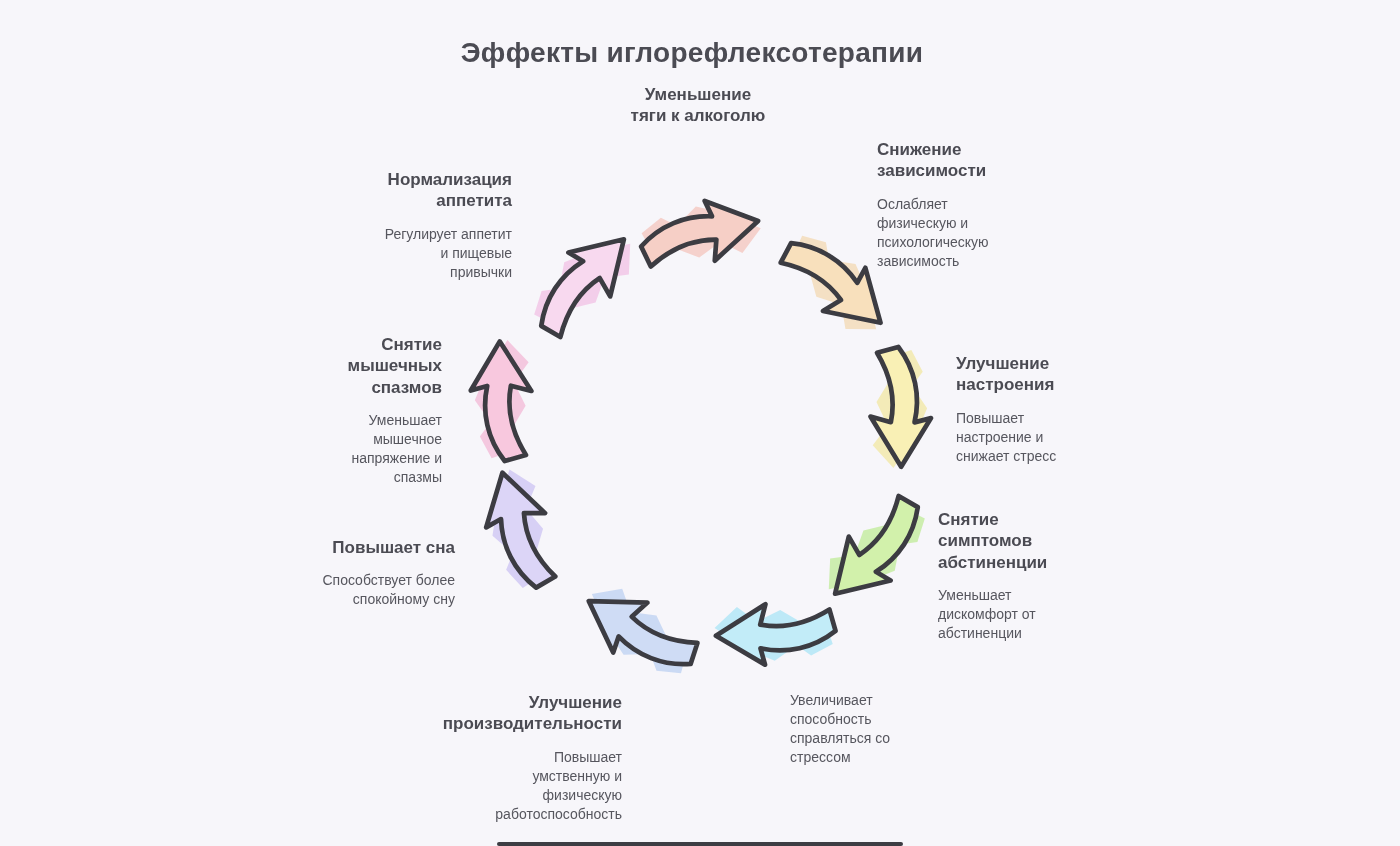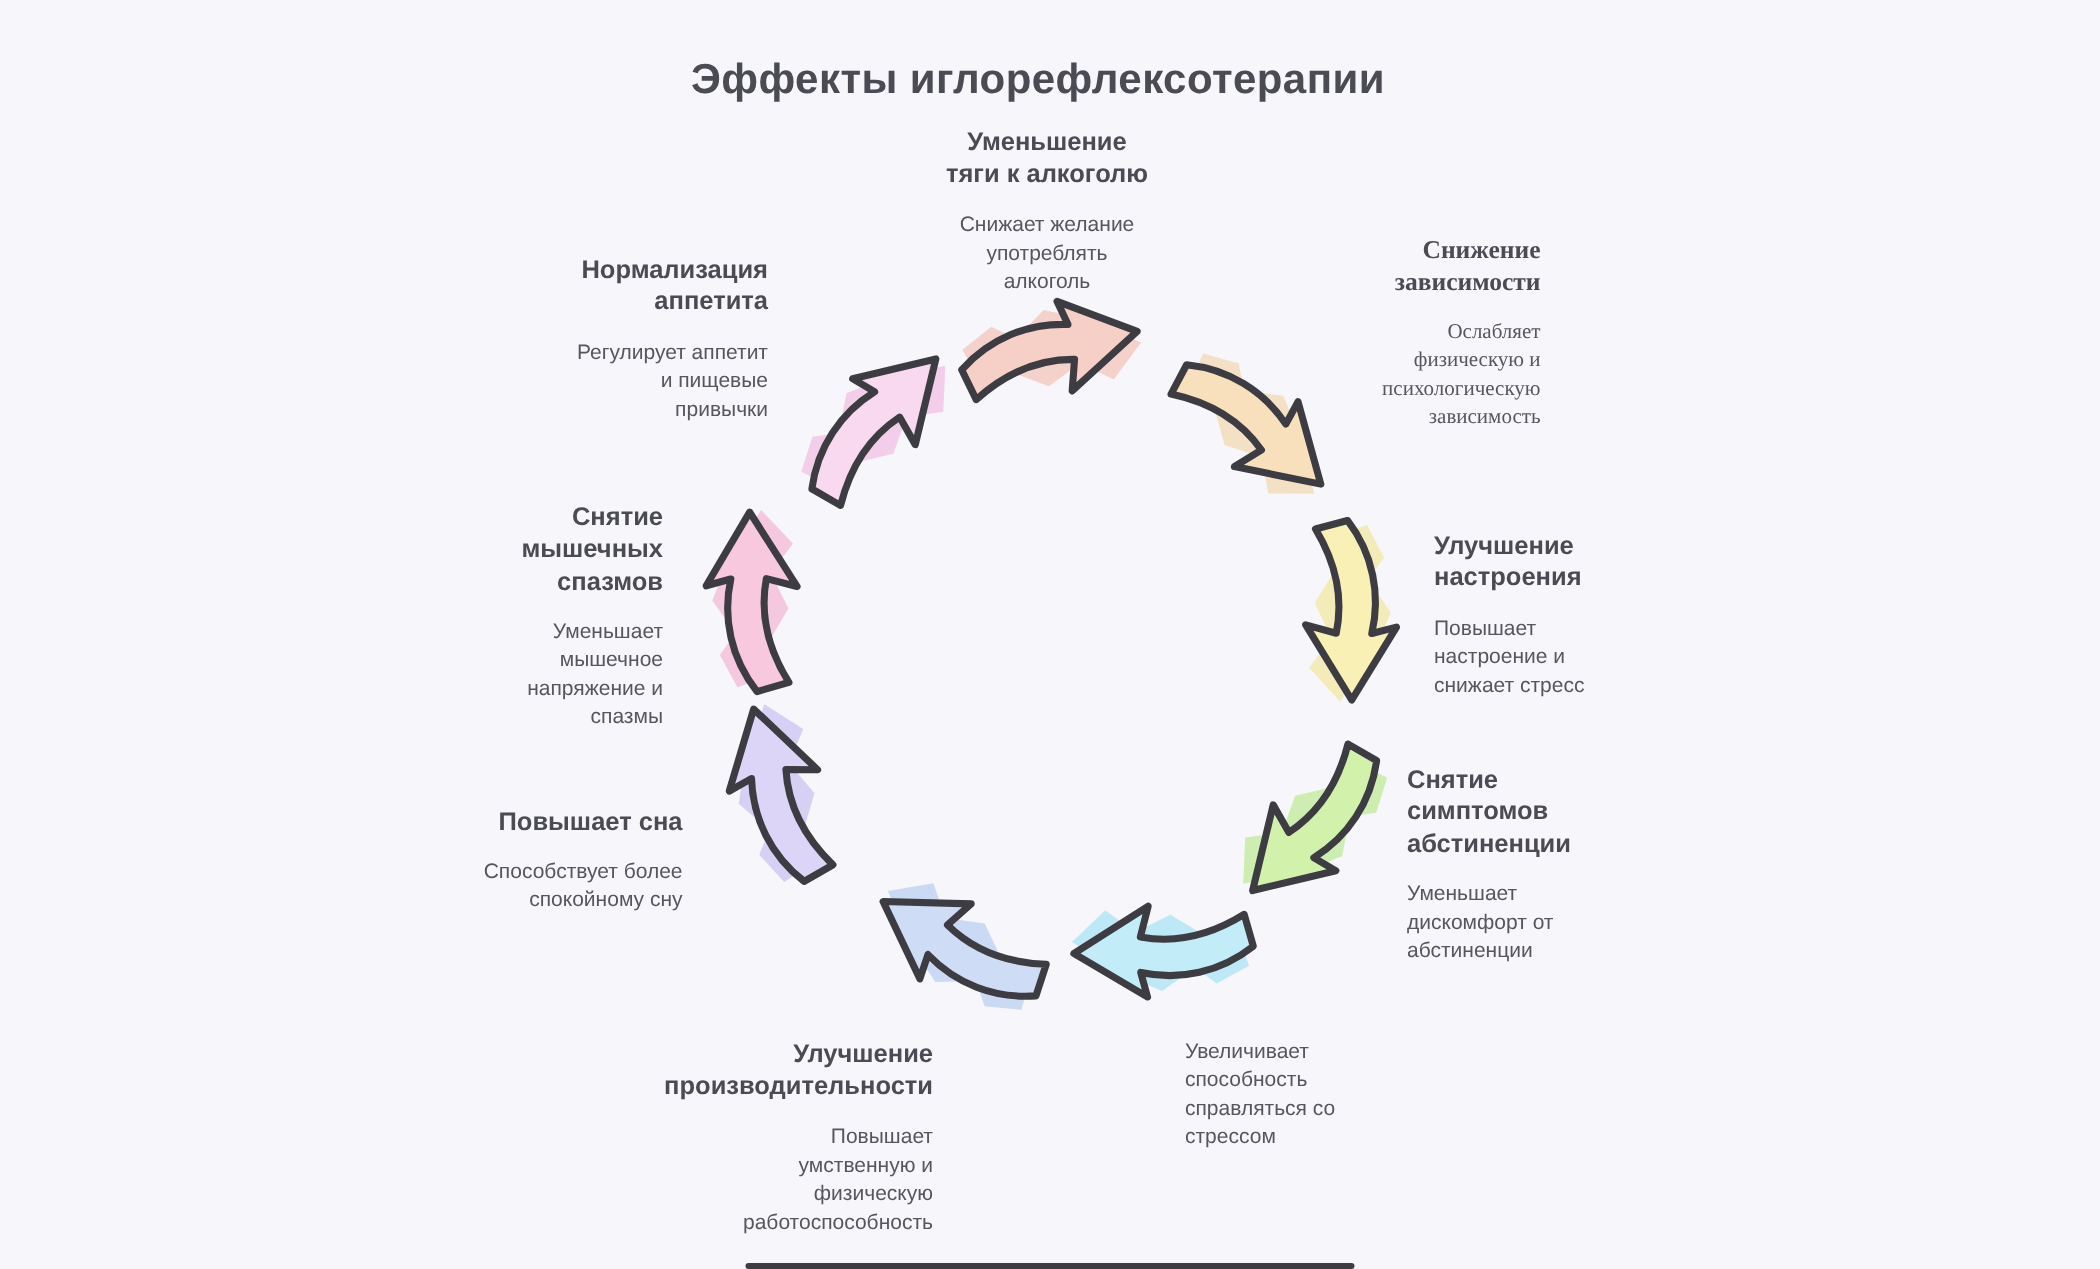--- a/index.html
+++ b/index.html
@@ -139,9 +139,6 @@
   <div class="node n1">
     <div class="node-title">Уменьшение
 тяги к алкоголю</div>
-    <div class="node-desc">Снижает желание
-употреблять
-алкоголь</div>
   </div>
   <div class="node n2">
     <div class="node-title">Снижение

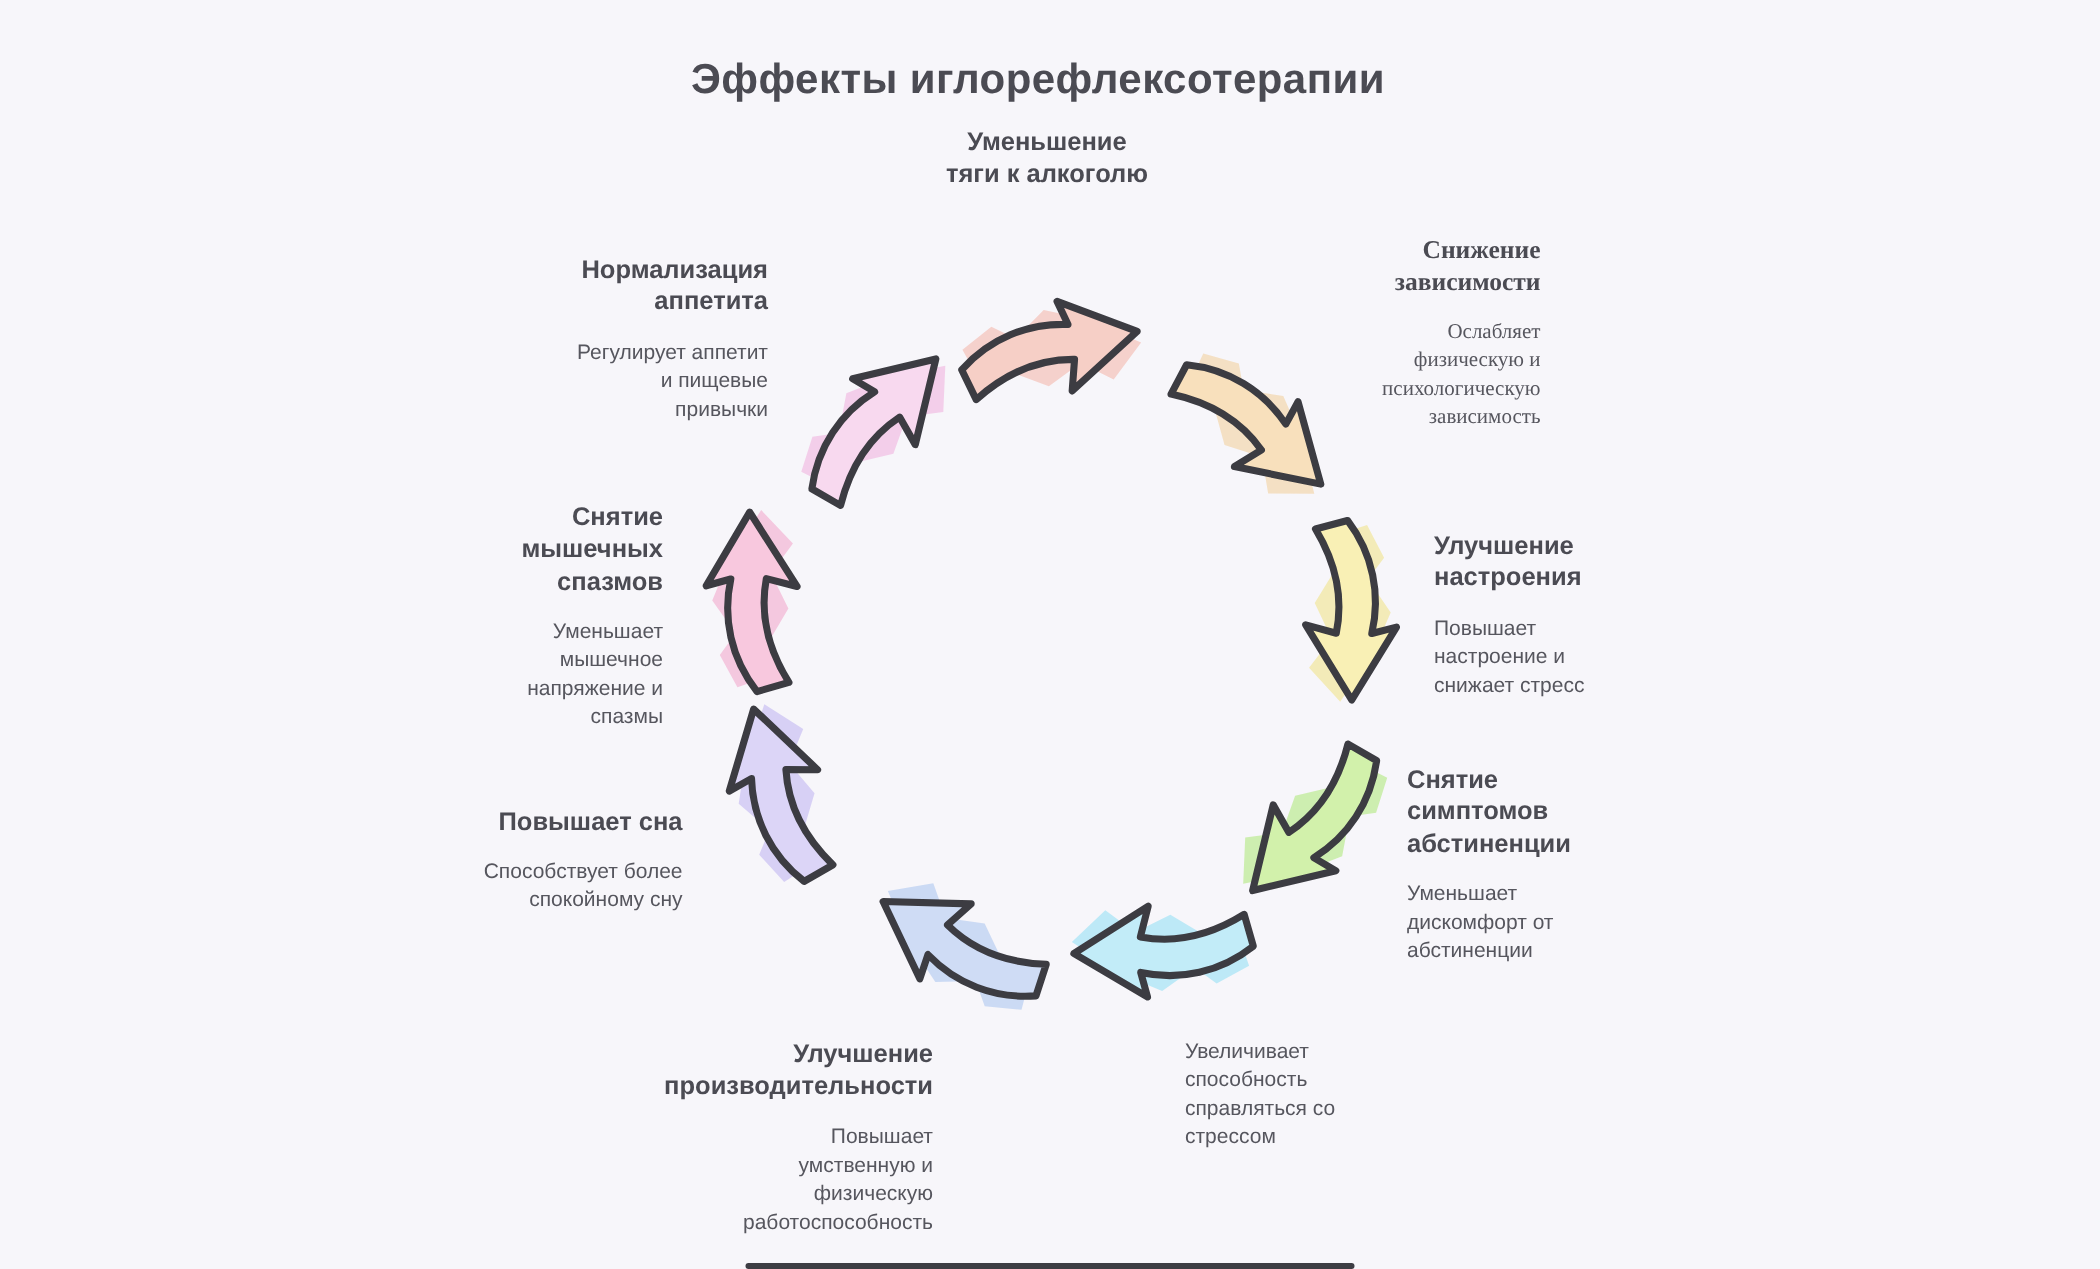--- a/index.html
+++ b/index.html
@@ -48,7 +48,7 @@
   }
   
   .n1 { left: 560px; top: 84px;  width: 276px; text-align: center; }
-  .n2 { left: 877px; top: 156px; width: 150px; text-align: right; font-family: Liberation Serif, serif; }
+  .n2 { left: 877px; top: 139px; width: 150px; text-align: left; }
   .n3 { left: 956px; top: 353px; width: 140px; text-align: left; }
   .n4 { left: 938px; top: 509px; width: 150px; text-align: left; }
   .n5 { left: 790px; top: 691px; width: 160px; text-align: left; }

